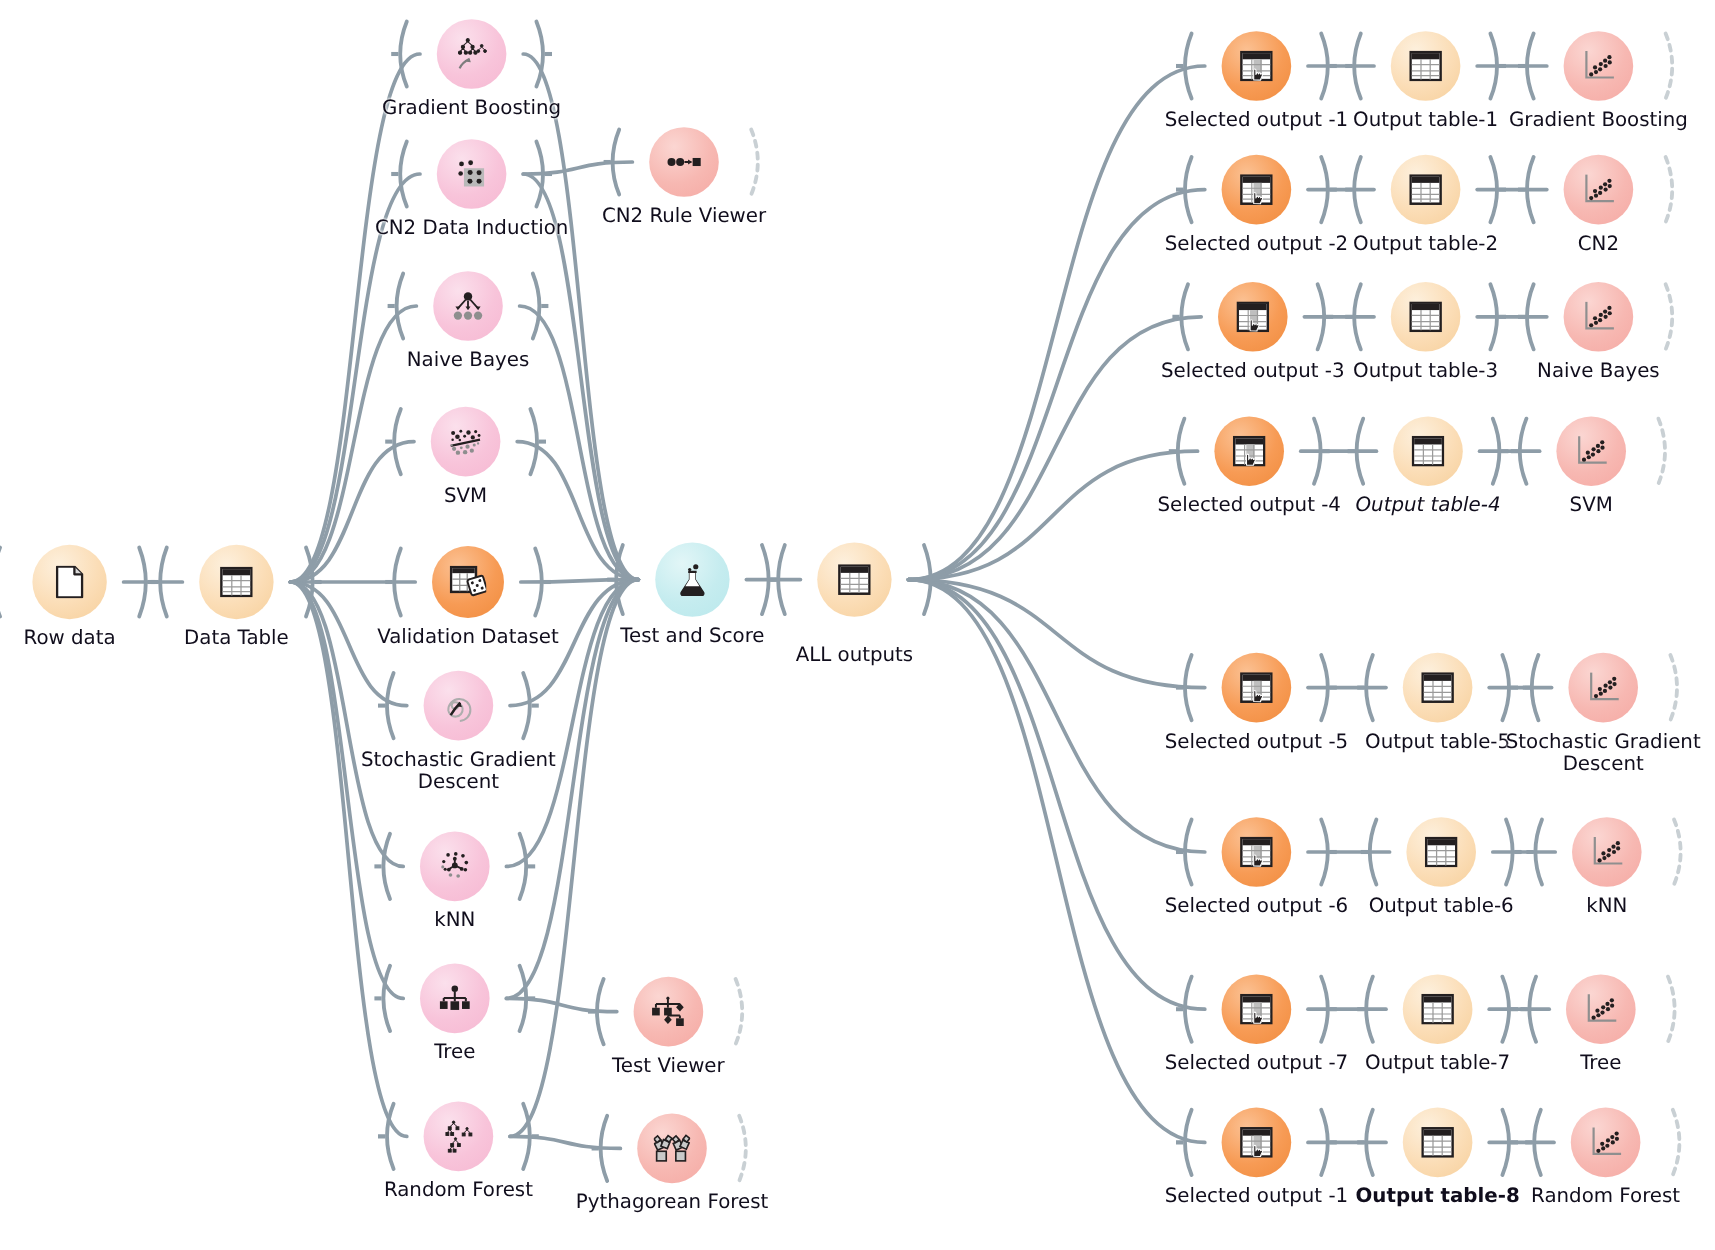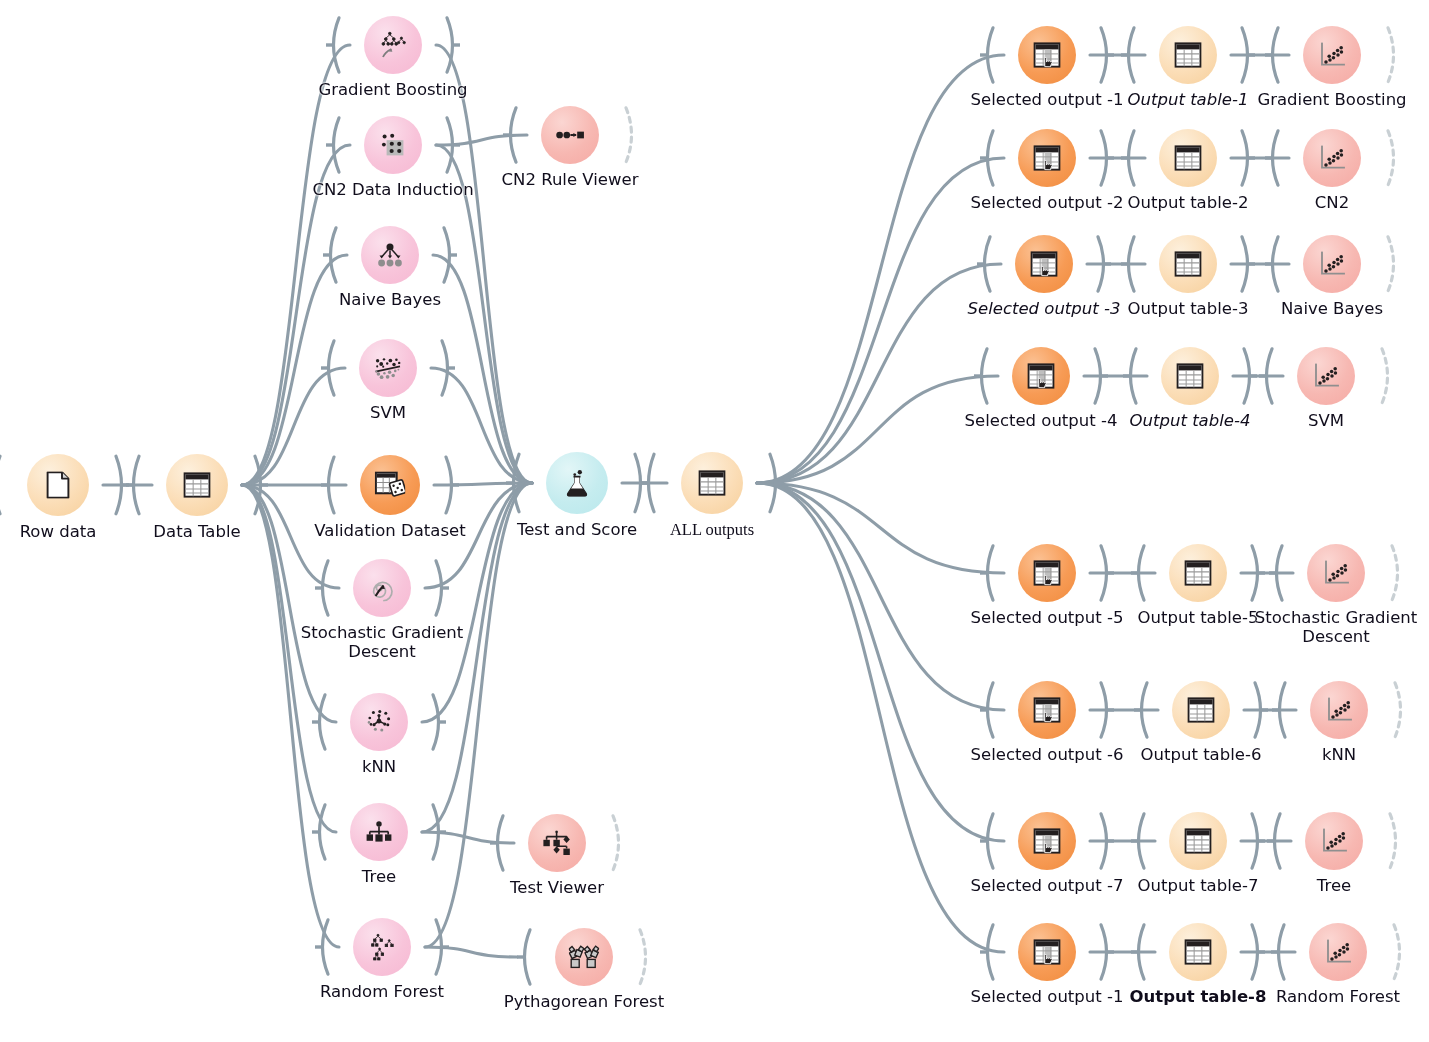--- a/index.html
+++ b/index.html
@@ -712,7 +712,7 @@
       <line x1="15" y1="29.160000000000004" x2="9" y2="29.160000000000004" stroke="#8e9da8" stroke-width="3.4"></line>
     </svg>
       </span>
-      <div class="label" style="top: 64px; font-style: italic;">Output table-1</div>
+      <div class="label" style="top: 64px;">Output table-1</div>
     </div>
     <div class="node" style="left: 1332px; top: 55px; width: 58px; height: 58px;">
       <div class="disc c-salmon" style="width: 58px; height: 58px;">

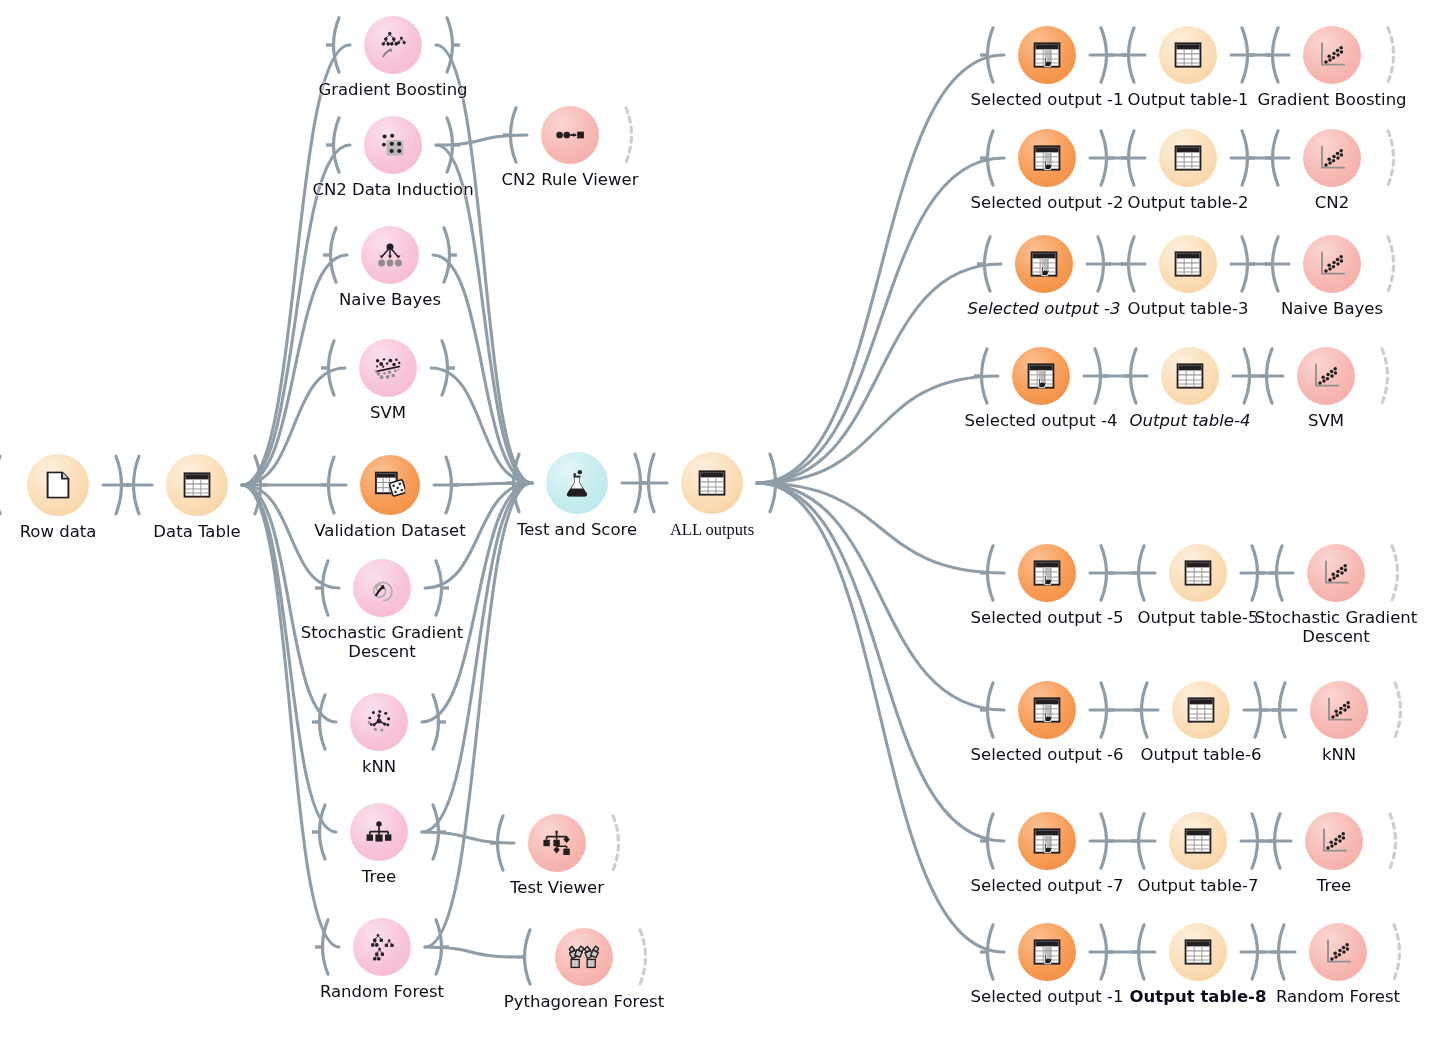--- a/index.html
+++ b/index.html
@@ -880,7 +880,7 @@
       <line x1="15" y1="29.160000000000004" x2="9" y2="29.160000000000004" stroke="#8e9da8" stroke-width="3.4"></line>
     </svg>
       </span>
-      <div class="label" style="top: 64px; font-style: italic;">Selected output -3</div>
+      <div class="label" style="top: 64px;">Selected output -3</div>
     </div>
     <div class="node" style="left: 1188px; top: 264px; width: 58px; height: 58px;">
       <div class="disc c-peach" style="width: 58px; height: 58px;">

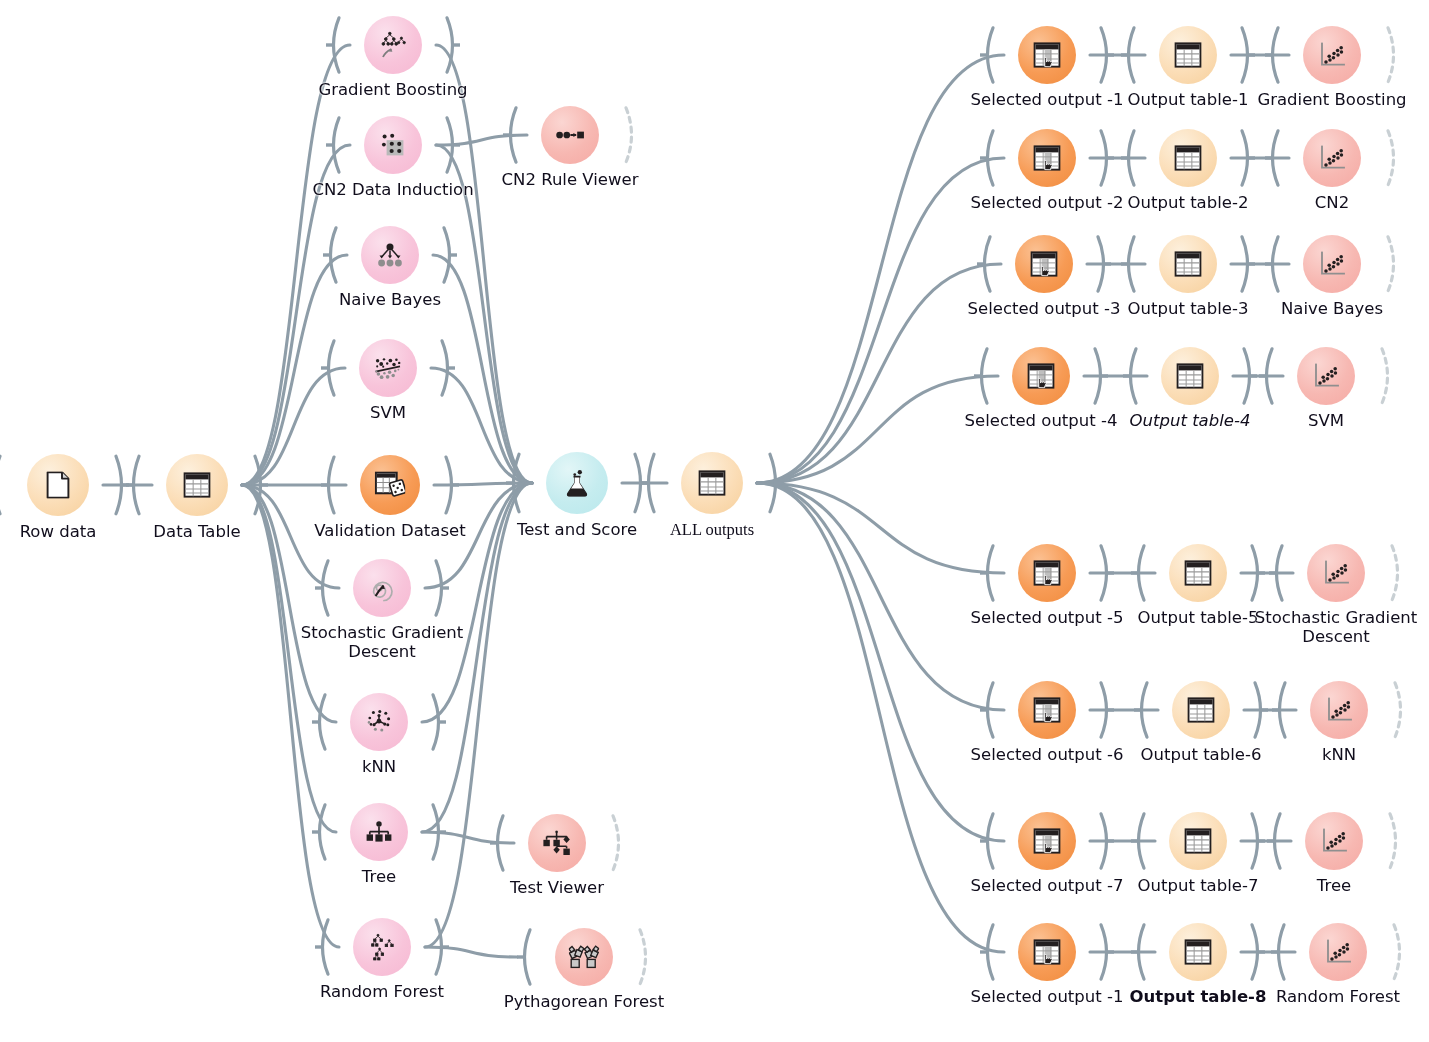--- a/index.html
+++ b/index.html
@@ -648,7 +648,7 @@
       <line x1="15" y1="30.78" x2="9" y2="30.78" stroke="#8e9da8" stroke-width="3.4"></line>
     </svg>
       </span>
-      <div class="label" style="top: 68px; font-family: Liberation Serif, serif;">ALL outputs</div>
+      <div class="label" style="top: 84px;">ALL outputs</div>
     </div>
     <div class="node" style="left: 1047px; top: 55px; width: 58px; height: 58px;">
       <div class="disc c-orange" style="width: 58px; height: 58px;">

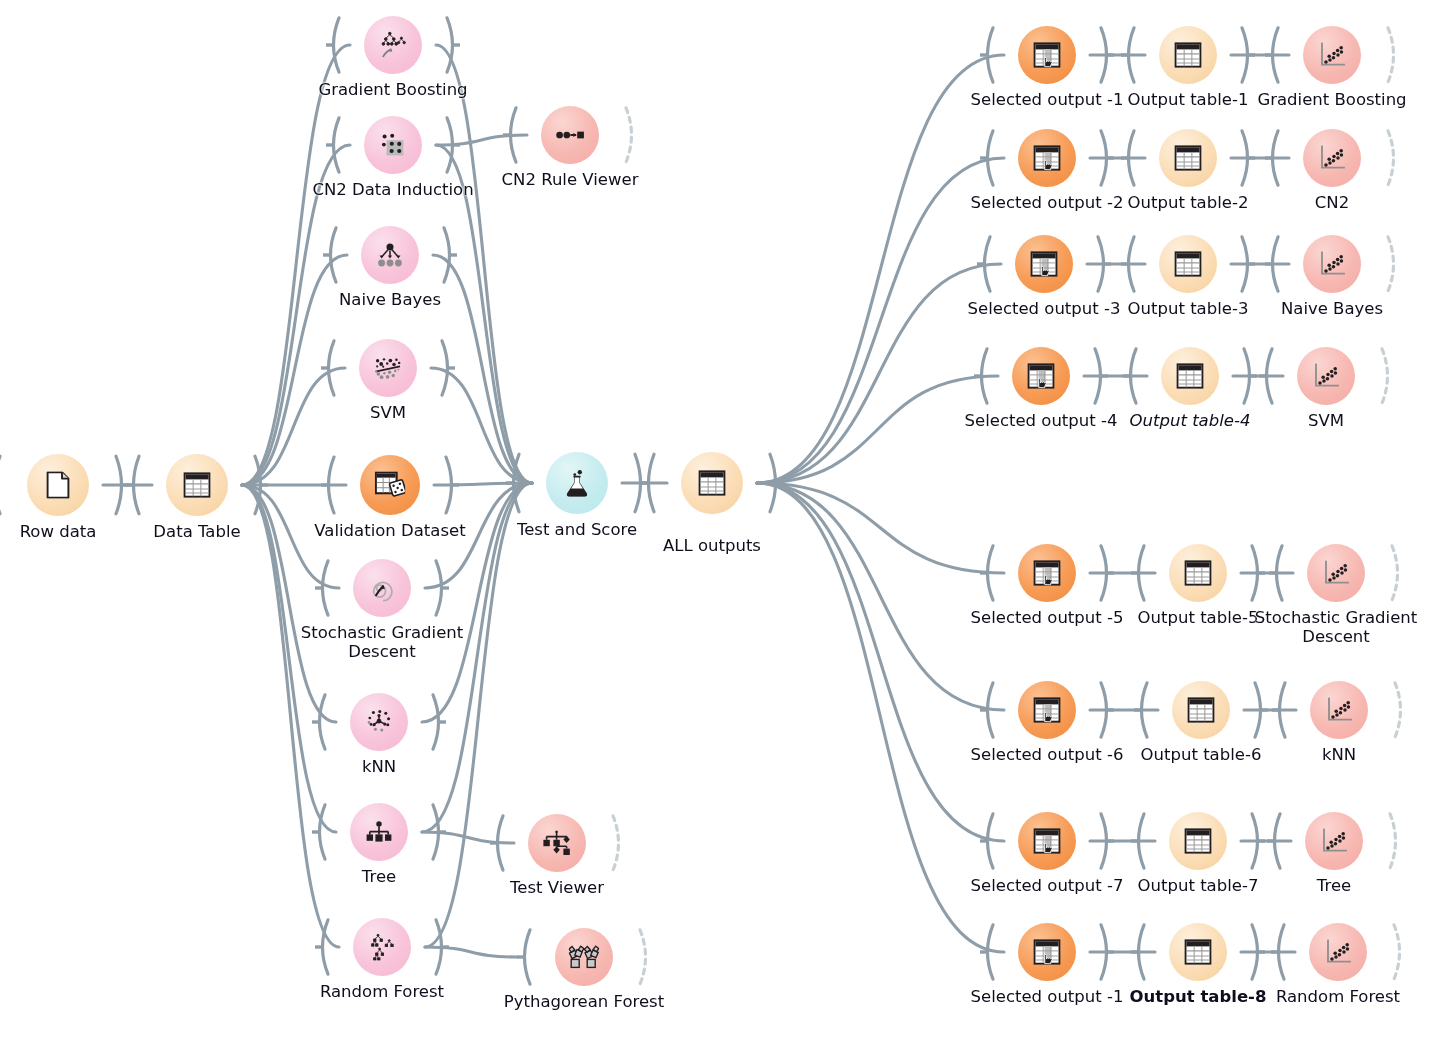--- a/index.html
+++ b/index.html
@@ -556,7 +556,7 @@
       </span>
       <div class="label" style="top: 64px;">Test Viewer</div>
     </div>
-    <div class="node" style="left: 584px; top: 957px; width: 58px; height: 58px;">
+    <div class="node" style="left: 560px; top: 957px; width: 58px; height: 58px;">
       <div class="disc c-salmon" style="width: 58px; height: 58px;">
         <span style="transform: scale(0.8);">
           <svg class="ic" width="38" height="30" viewBox="0 0 38 30">

